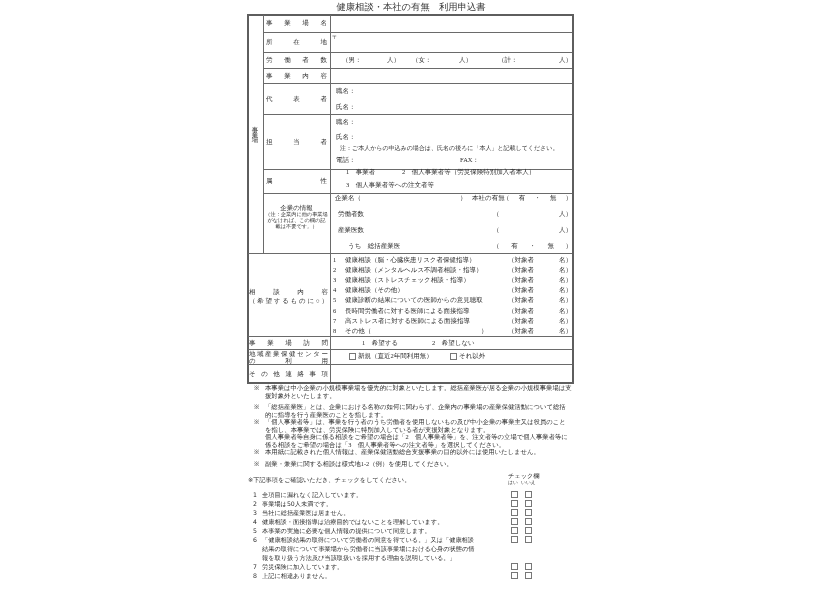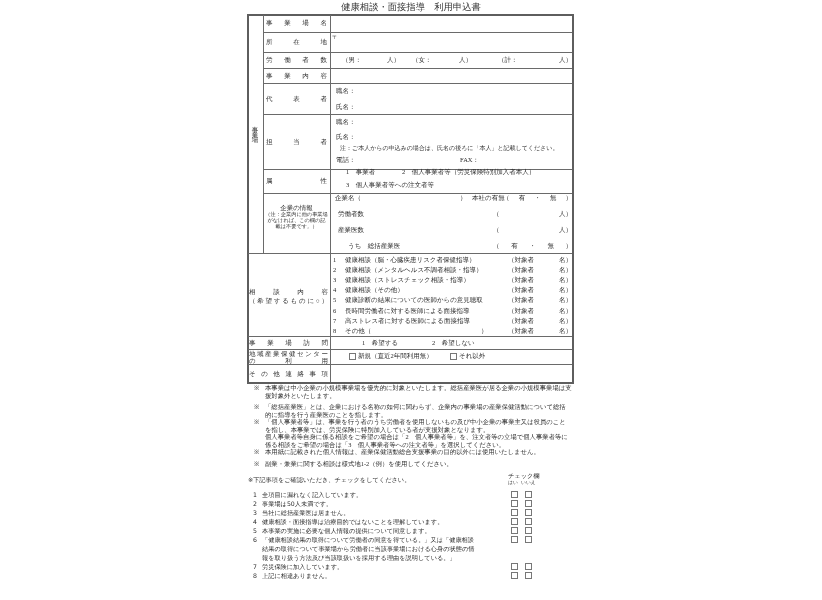--- a/index.html
+++ b/index.html
@@ -31,7 +31,7 @@
 </head>
 <body>
 
-<div class="title">健康相談・面接指導　利用申込書</div>
+<div class="title">健康相談・本社の有無　利用申込書</div>
 
 <div class="frame"></div>
 <div class="hl" style="left:263px;top:32px;width:309px;"></div>

